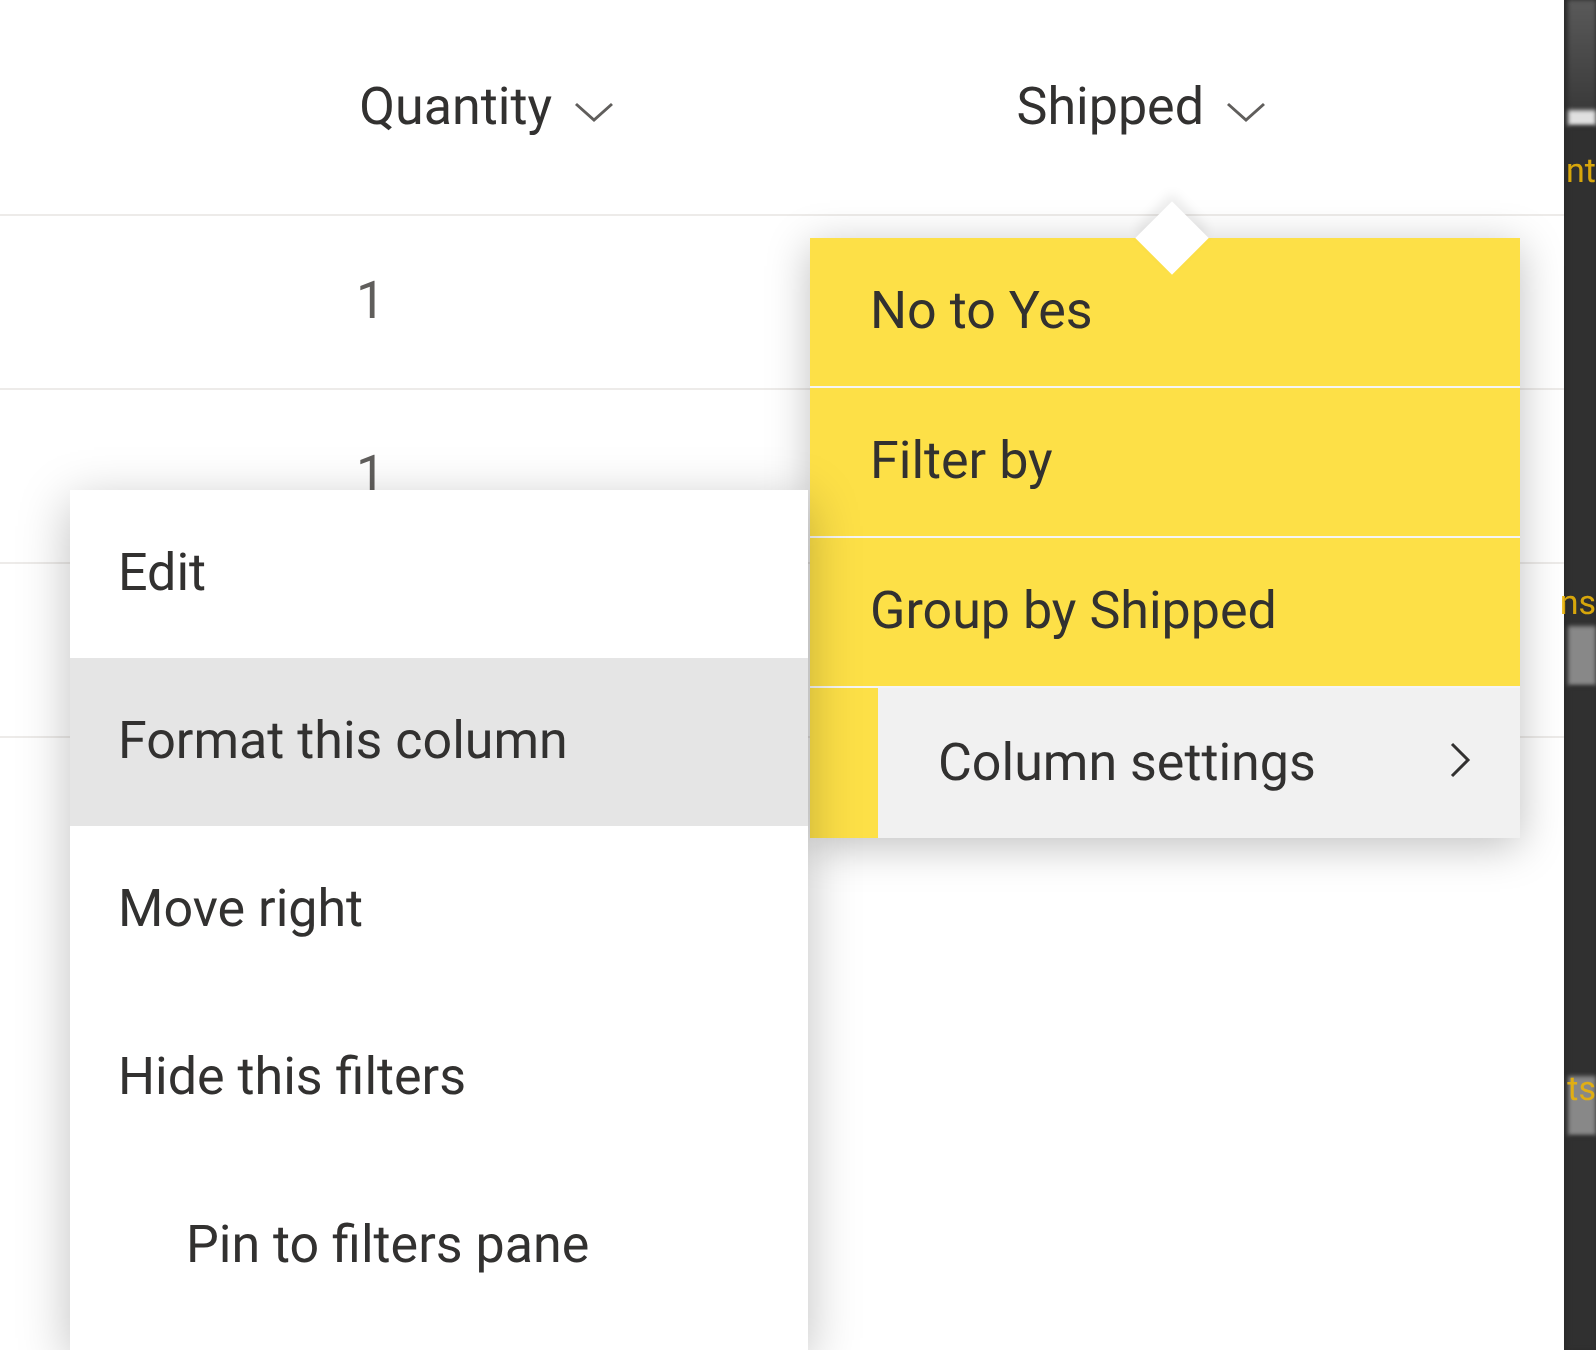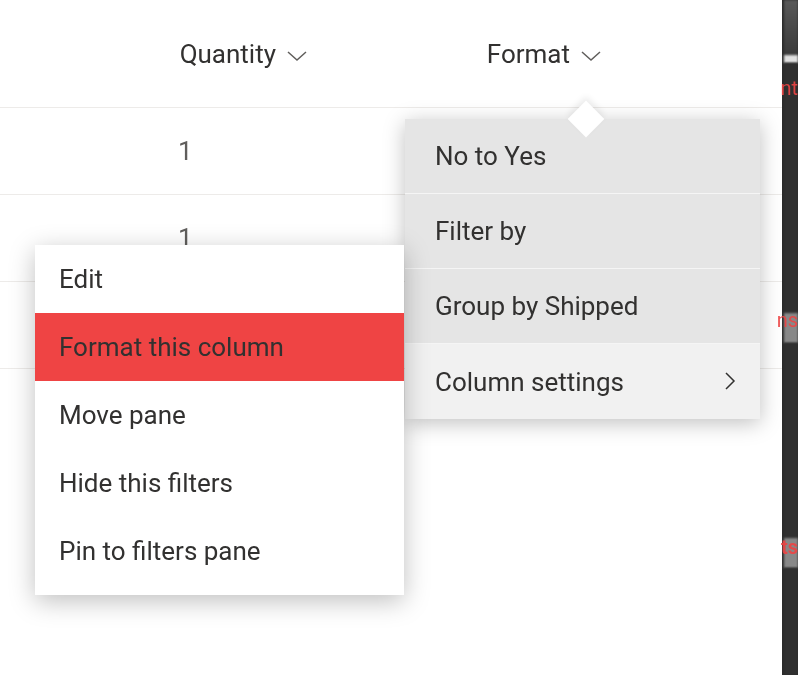--- a/index.html
+++ b/index.html
@@ -58,6 +58,7 @@
     display: flex;
     height: 108px;
     border-bottom: 1px solid #edebe9;
+    gap: 32px;
   }
   .header-cell {
     display: flex;

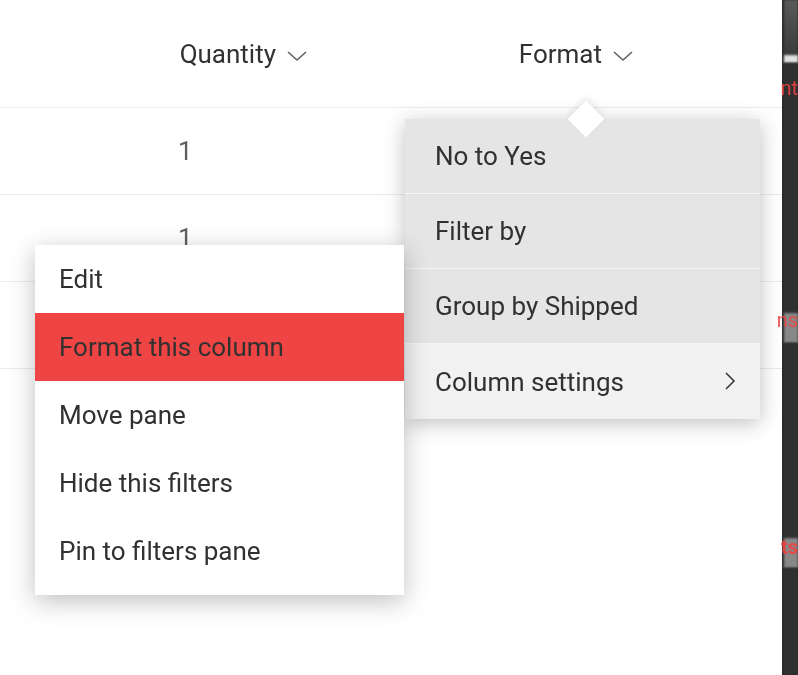--- a/index.html
+++ b/index.html
@@ -180,7 +180,7 @@
       </span>
     </div>
     <div class="header-cell col-ship">
-      <span>Format</span>
+      <span>Shipped</span>
       <span class="chevron-down-icon">
         <svg width="22" height="14" viewBox="0 0 22 14">
             <polyline points="2,3 11,11 20,3" fill="none" stroke="#605e5c" stroke-width="1.5"></polyline>

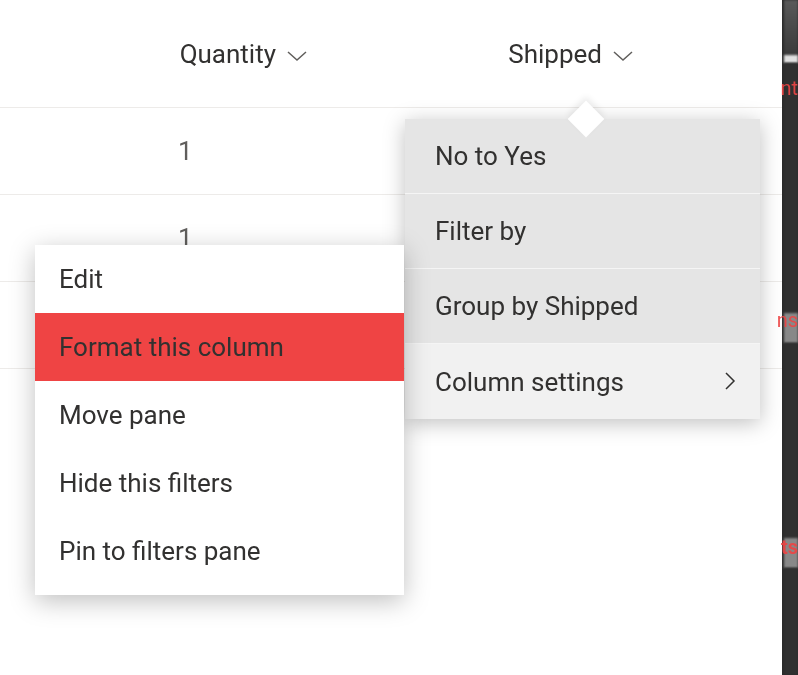--- a/index.html
+++ b/index.html
@@ -37,8 +37,8 @@
   .edge-char {
     position: absolute;
     right: 0;
-    color: #ef4444;
-    font-size: 20px;
+    color: #eab308;
+    font-size: 17px;
     font-weight: 400;
     opacity: .9;
   }

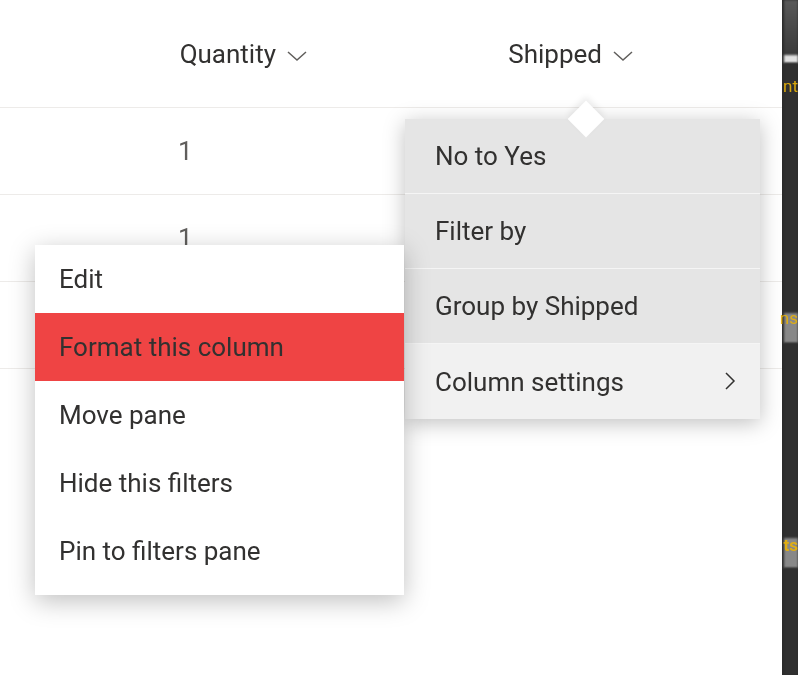--- a/index.html
+++ b/index.html
@@ -101,7 +101,7 @@
     left: 405px;
     top: 119px;
     width: 355px;
-    background: #e5e5e5;
+    background: #fde047;
     box-shadow: 0 4px 20px rgba(0,0,0,.25);
     z-index: 10;
   }

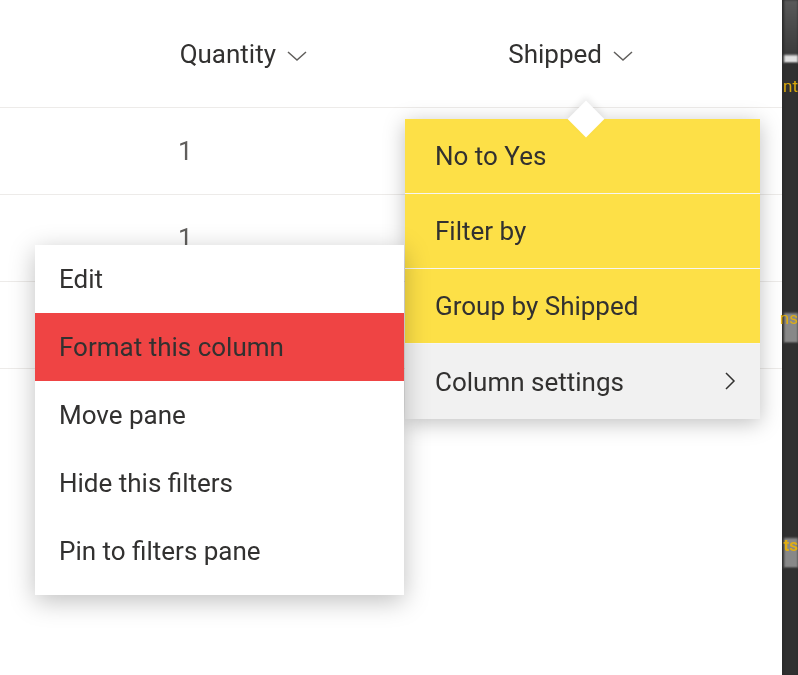--- a/index.html
+++ b/index.html
@@ -147,7 +147,7 @@
     padding-bottom: 10px;
   }
   .menu2 .menu-item {
-    height: 68px;
+    height: 84px;
     padding: 0 24px;
     border-bottom: none;
   }

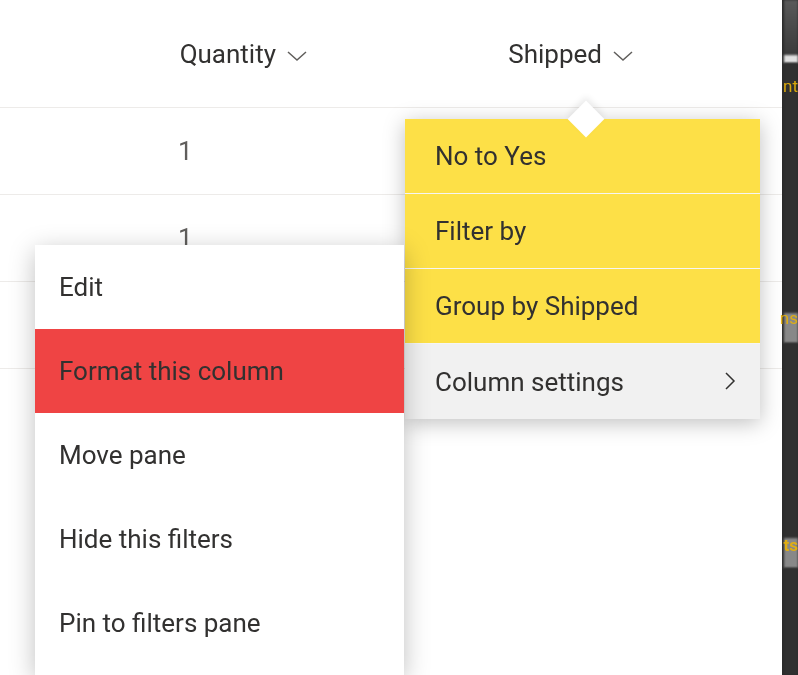--- a/index.html
+++ b/index.html
@@ -43,7 +43,7 @@
     opacity: .9;
   }
   .ec1 { top: 76px; }
-  .ec2 { top: 308px; text-align: center; }
+  .ec2 { top: 292px; text-align: center; }
   .ec3 { top: 535px; font-weight: bold; }
 
   

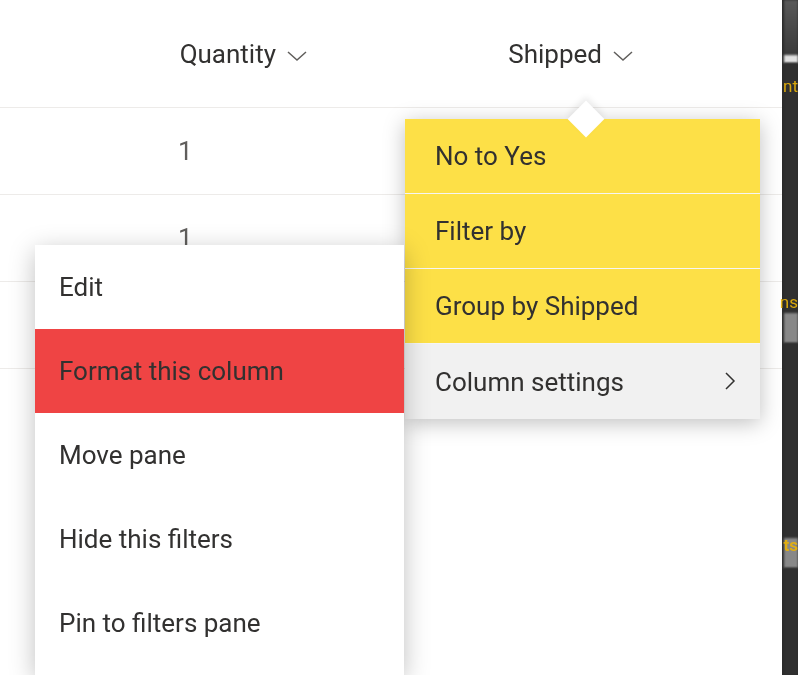--- a/index.html
+++ b/index.html
@@ -151,7 +151,7 @@
     padding: 0 24px;
     border-bottom: none;
   }
-  .menu2 .menu-item.highlight { background: #ef4444; }
+  .menu2 .menu-item.highlight { background: #e5e5e5; }
 </style>
 </head>
 <body>

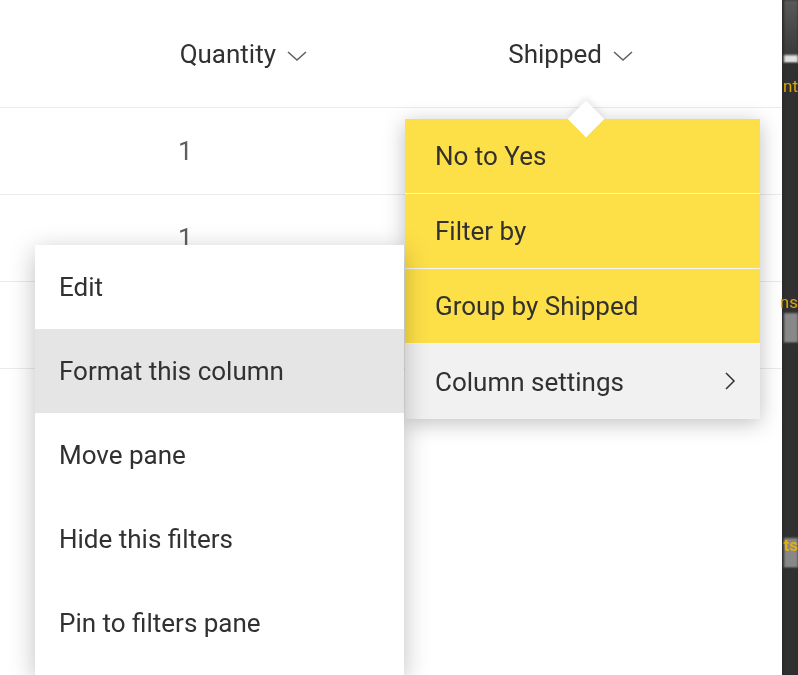--- a/index.html
+++ b/index.html
@@ -126,7 +126,7 @@
     cursor: pointer;
     position: relative;
   }
-  .menu-item:last-child { border-bottom: none; }
+  .menu-item:last-child { border-bottom: none; margin-left: 34px; }
   .menu-item.highlight { background: #f1f1f1; }
   .chevron-right-icon {
     position: absolute;

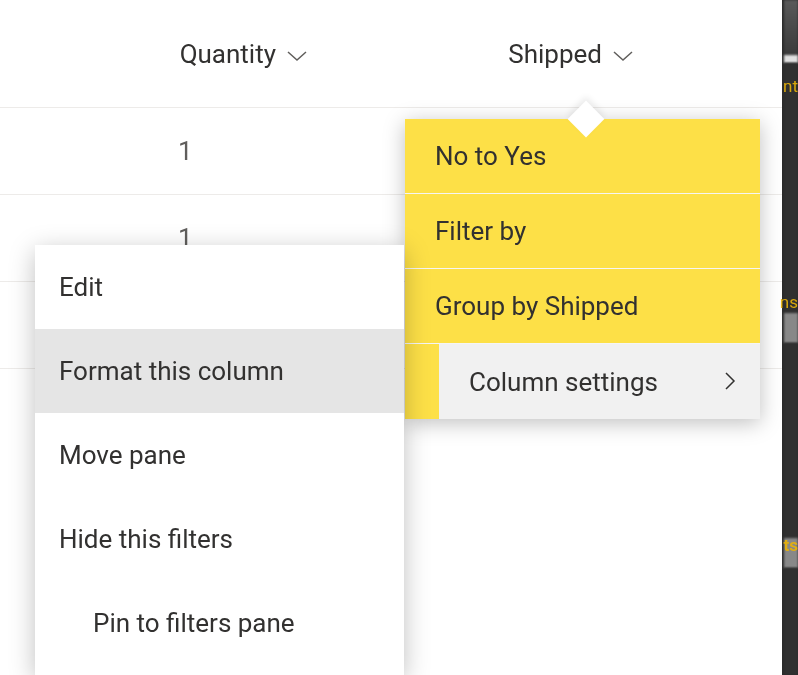--- a/index.html
+++ b/index.html
@@ -228,7 +228,7 @@
     <span>Format this column</span>
   </div>
   <div class="menu-item">
-    <span>Move pane</span>
+    <span>Move right</span>
   </div>
   <div class="menu-item">
     <span>Hide this filters</span>

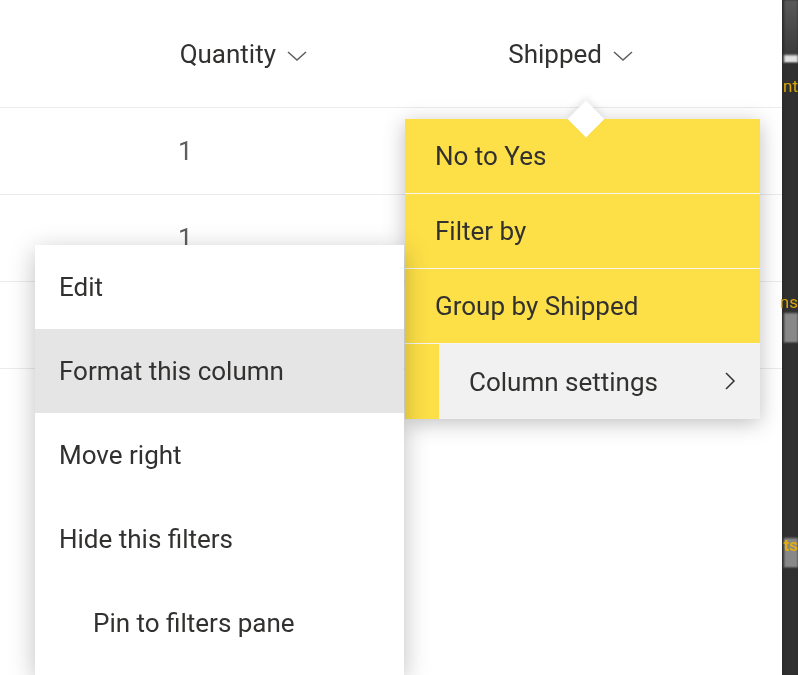--- a/index.html
+++ b/index.html
@@ -44,7 +44,7 @@
   }
   .ec1 { top: 76px; }
   .ec2 { top: 292px; text-align: center; }
-  .ec3 { top: 535px; font-weight: bold; }
+  .ec3 { top: 535px; }
 
   
   .table {

